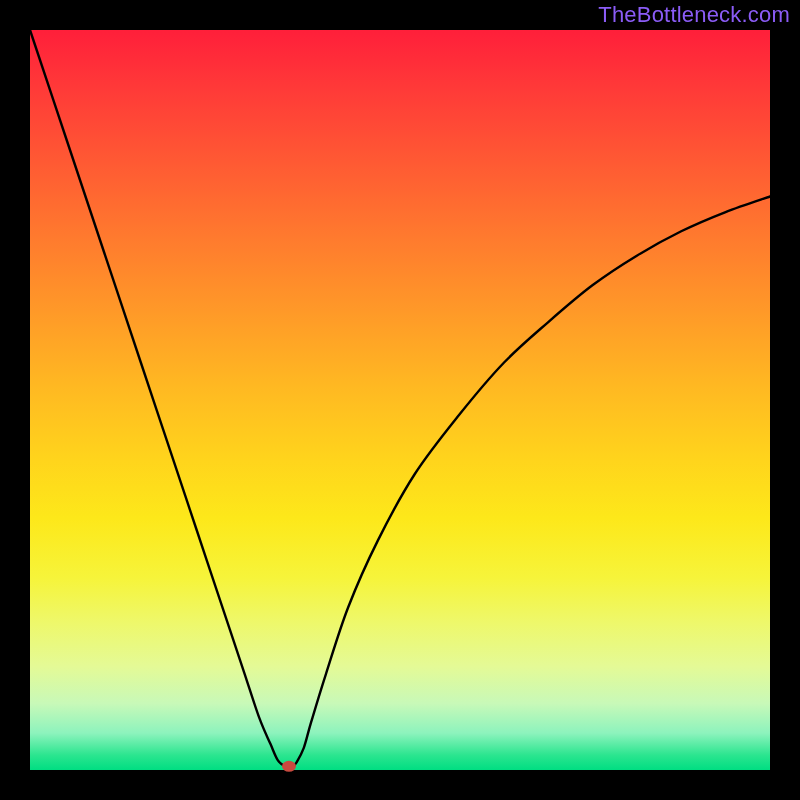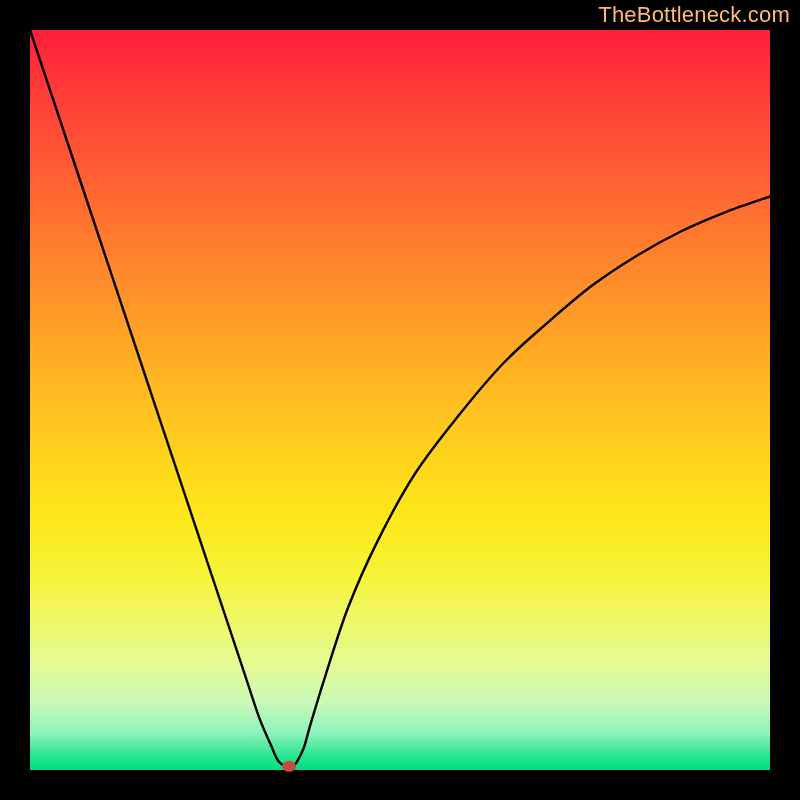--- a/index.html
+++ b/index.html
@@ -21,7 +21,7 @@
     position: absolute;
     top: 2px;
     right: 10px;
-    color: #fdba74;
+    color: #8b5cf6;
     font-size: 22px;
     font-weight: 400;
     letter-spacing: 0.2px;

